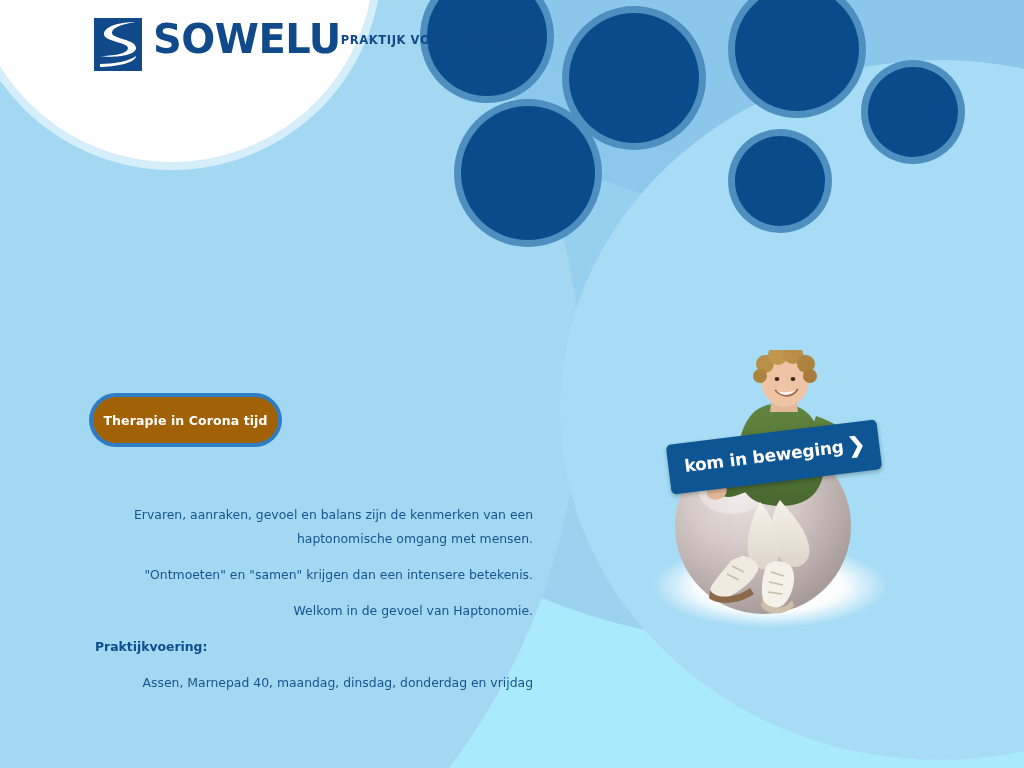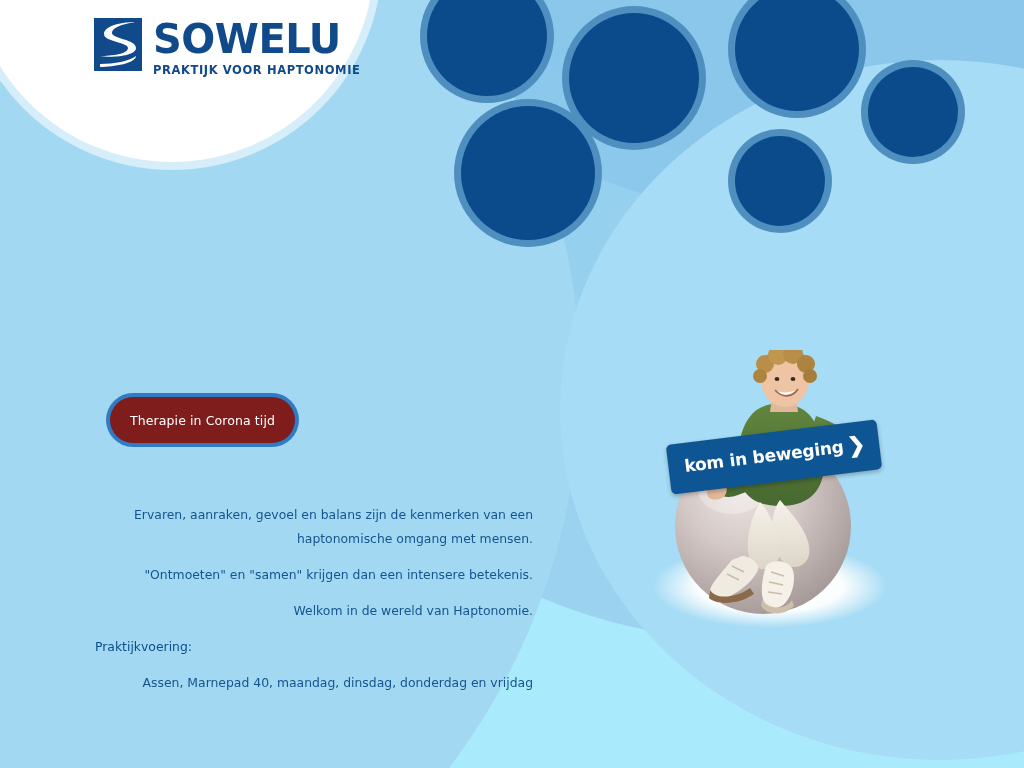--- a/index.html
+++ b/index.html
@@ -138,7 +138,7 @@
   }
   .logo-words {
     display: flex;
-    flex-direction: column;
+    flex-direction: row;
     padding-top: 1px;
   }
   .logo-name {

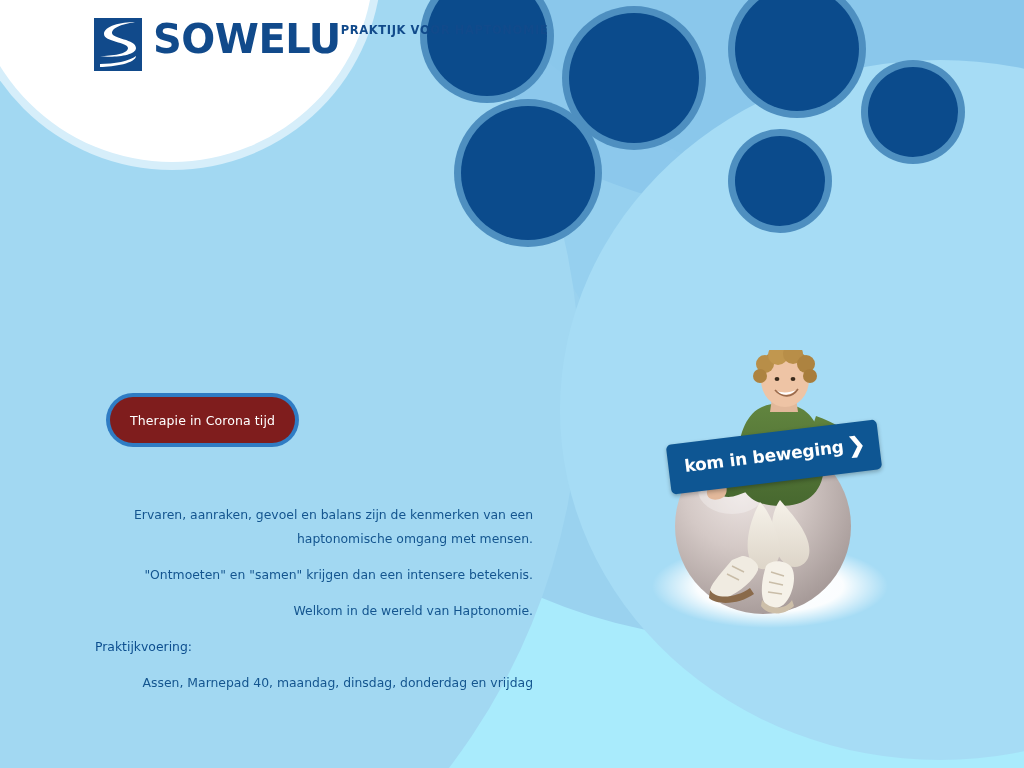--- a/index.html
+++ b/index.html
@@ -156,7 +156,7 @@
     line-height: 14px;
     letter-spacing: 0.6px;
     color: #114a8b;
-    margin-top: 4px;
+    margin-top: 14px;
     text-align: center;
   }
 

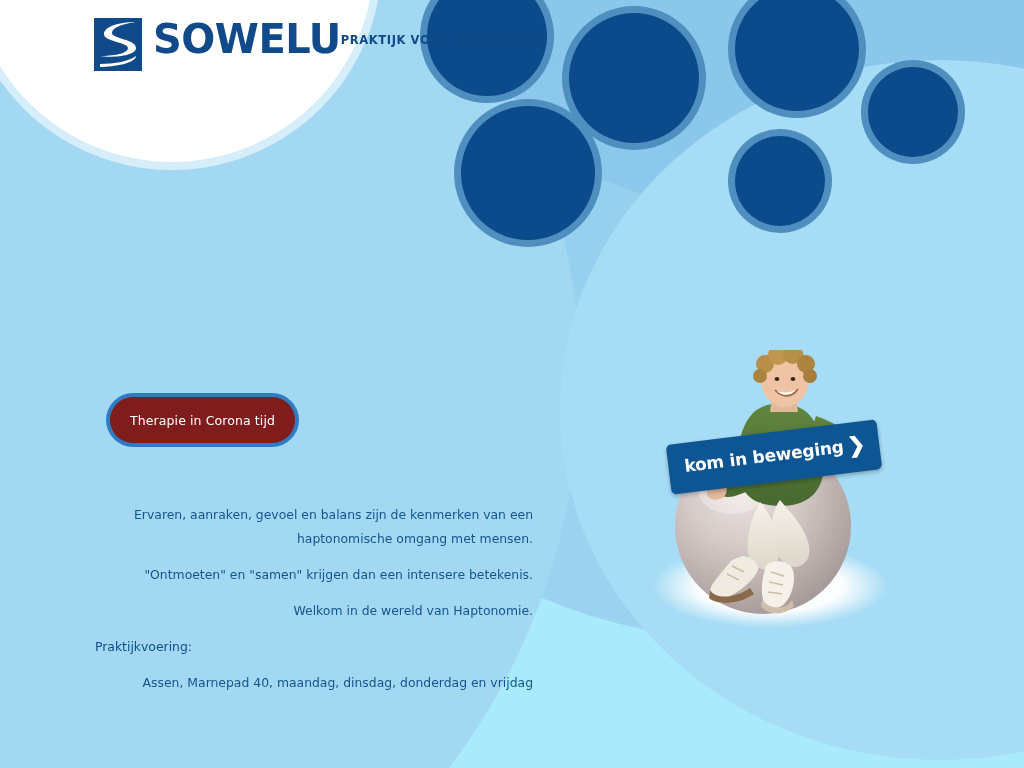--- a/index.html
+++ b/index.html
@@ -163,18 +163,18 @@
   
   #corona-button {
     position: absolute;
-    left: 110px;
+    left: 93px;
     top: 397px;
     width: 185px;
     height: 46px;
     border: 0;
     padding: 0;
     border-radius: 23px;
-    background: #7f1d1d;
+    background: #a16207;
     box-shadow: 0 0 0 4px #2f7cc4;
     color: #ffffff;
     font-family: "DejaVu Sans", sans-serif;
-    font-weight: normal;
+    font-weight: bold;
     font-size: 12.5px;
     letter-spacing: 0.1px;
     cursor: pointer;

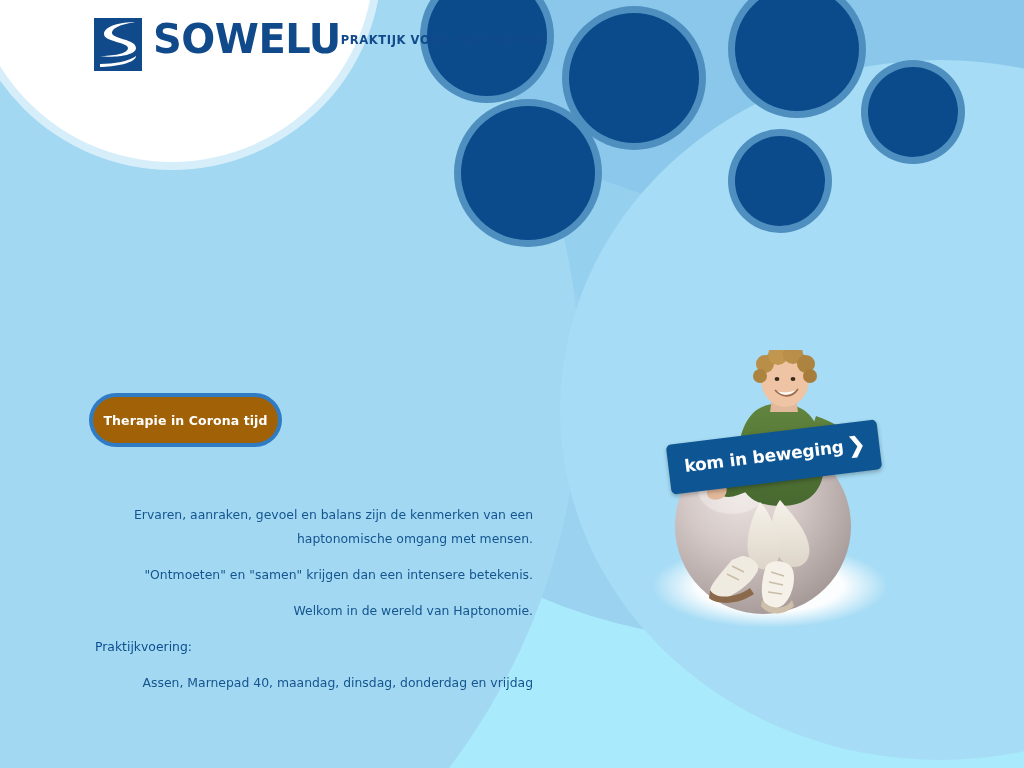--- a/index.html
+++ b/index.html
@@ -383,7 +383,7 @@
   <div id="body-copy">
       <p class="wide">Ervaren, aanraken, gevoel en balans zijn de kenmerken van een haptonomische omgang met mensen.</p>
       <p class="wide">"Ontmoeten"  en "samen" krijgen dan een intensere betekenis.</p>
-      <p class="wide">Welkom in de wereld van Haptonomie.</p>
+      <p class="wide">Welkom in de gevoel van Haptonomie.</p>
       <p class="heading">Praktijkvoering:</p>
       <p class="wide">Assen, Marnepad 40, maandag, dinsdag, donderdag en vrijdag</p>
     </div>

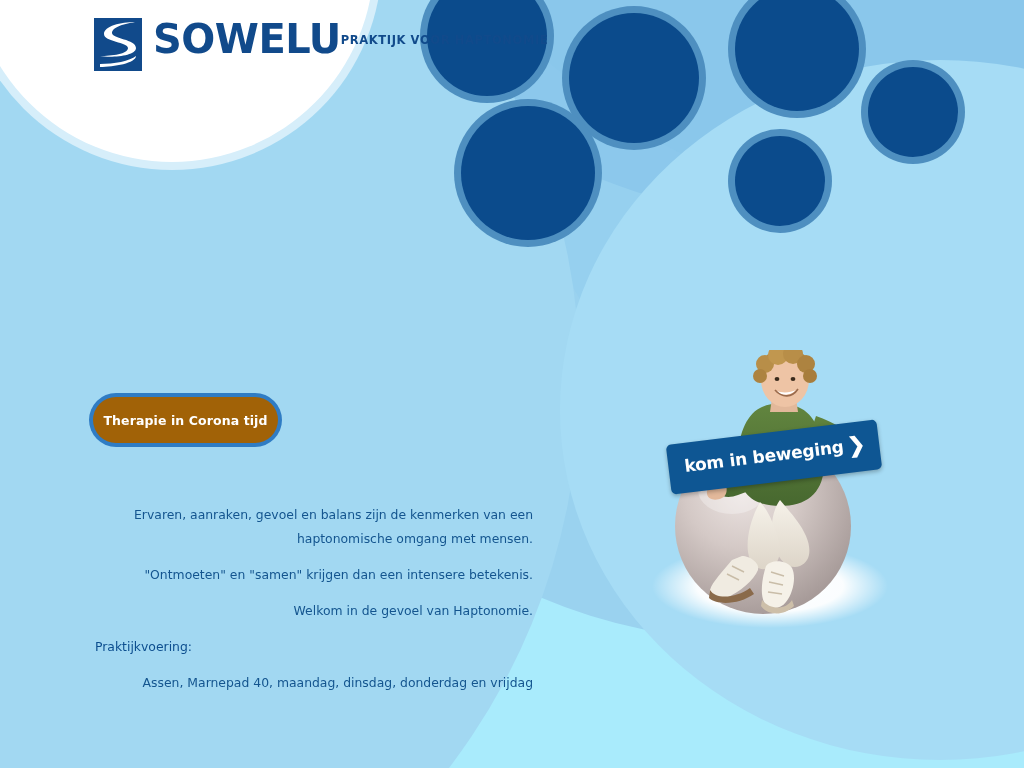--- a/index.html
+++ b/index.html
@@ -199,7 +199,7 @@
     text-align: right;
   }
   #body-copy p.heading {
-    font-weight: normal;
+    font-weight: bold;
     color: #0c4e8f;
   }
 

